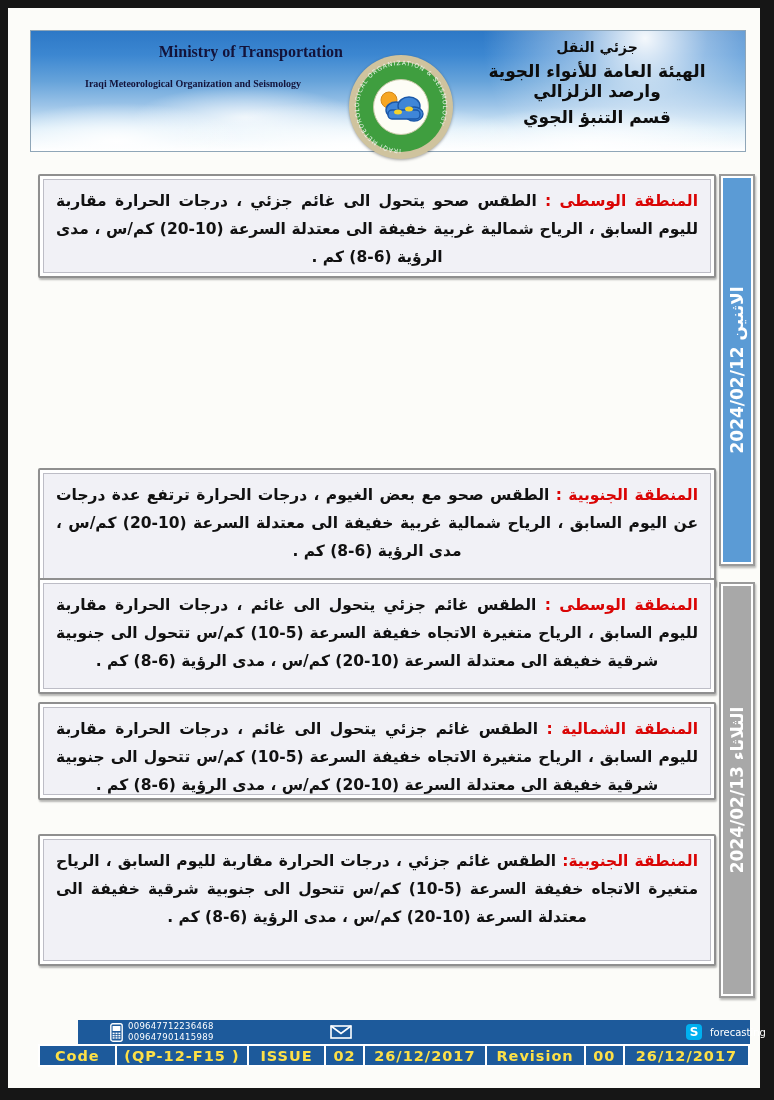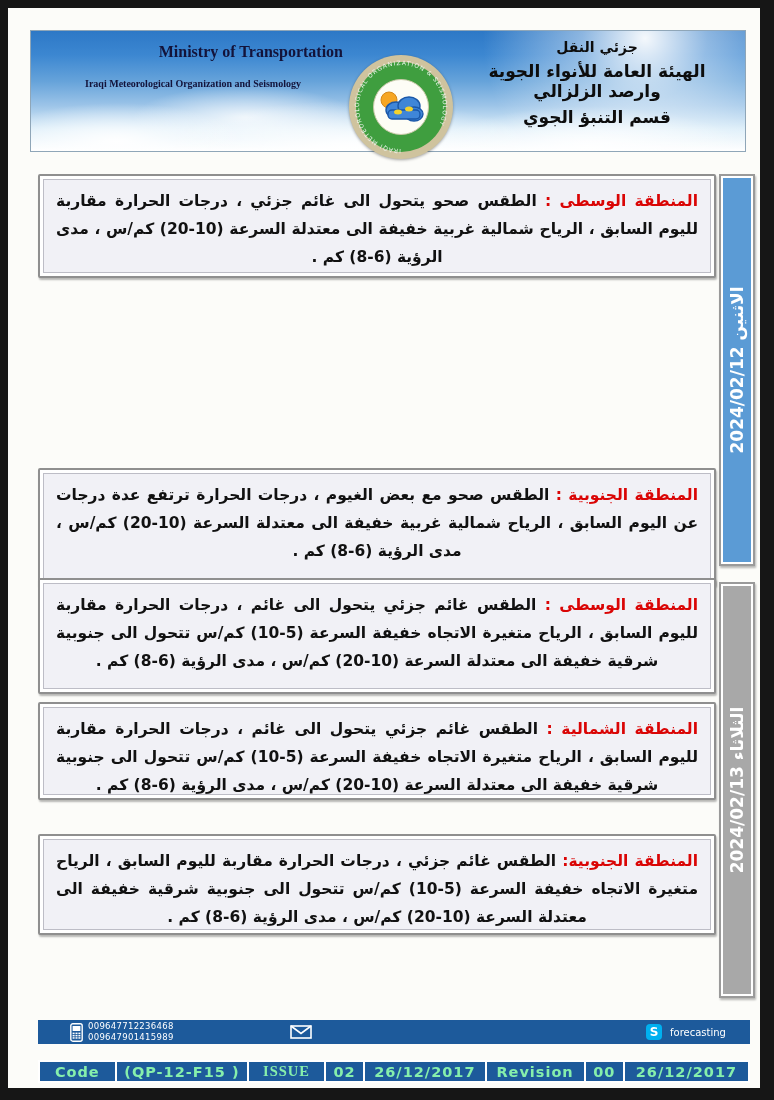--- a/index.html
+++ b/index.html
@@ -56,7 +56,7 @@
   #box3{ top:420px; height:118px;margin-top:40px; }
   #box4{ top:570px; height:116px; }
   #box5{ top:694px; height:98px; }
-  #box6{ top:826px; height:101px; }
+  #box6{ top:826px; height:132px; }
 
   
   .date-bar{ position:absolute; left:711px; width:36px; background:#fff;

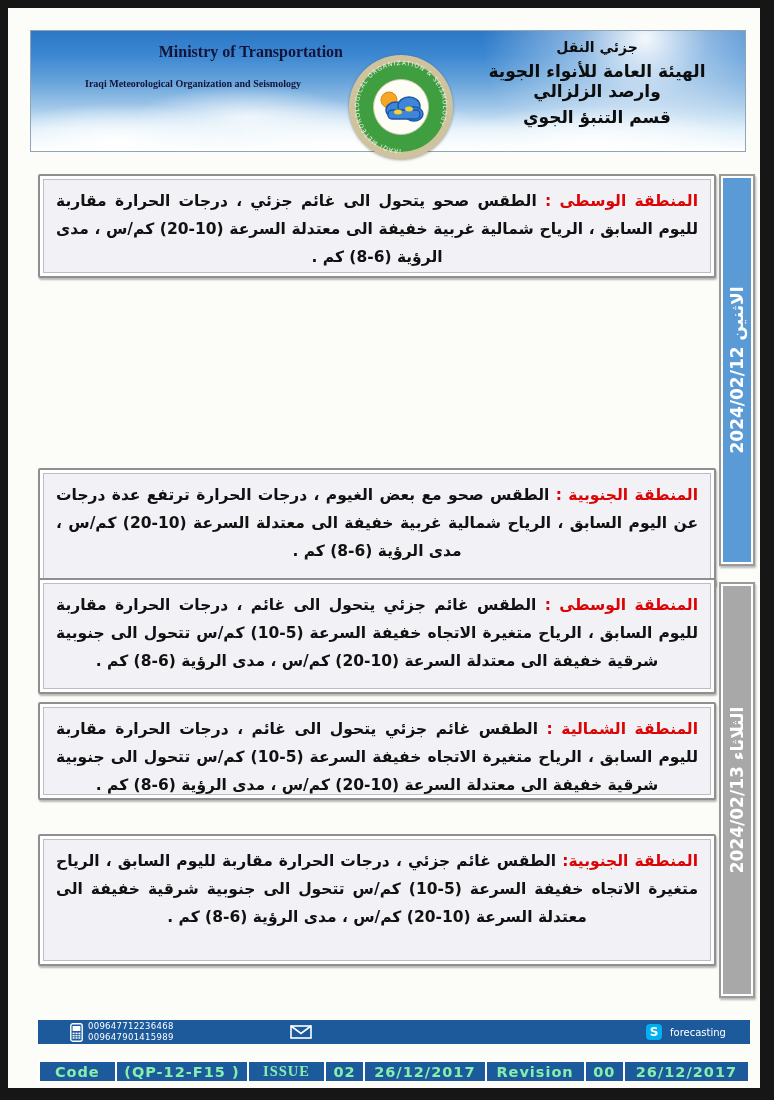--- a/index.html
+++ b/index.html
@@ -74,7 +74,7 @@
   
   .footer{ position:absolute; left:30px; top:1012px; width:712px; }
   .contact-bar{ height:24px; background:#1d5a9b; display:flex; align-items:center;
-                color:#fff; position:relative; }
+                color:#fff; position:relative;margin-left:40px; }
   .phone-group{ display:flex; align-items:center; margin-left:32px; }
   .phone-nums{ font-size:8.5px; line-height:1.25; margin-left:5px; letter-spacing:.3px; }
   .email-group{ position:absolute; left:252px; display:flex; align-items:center; }

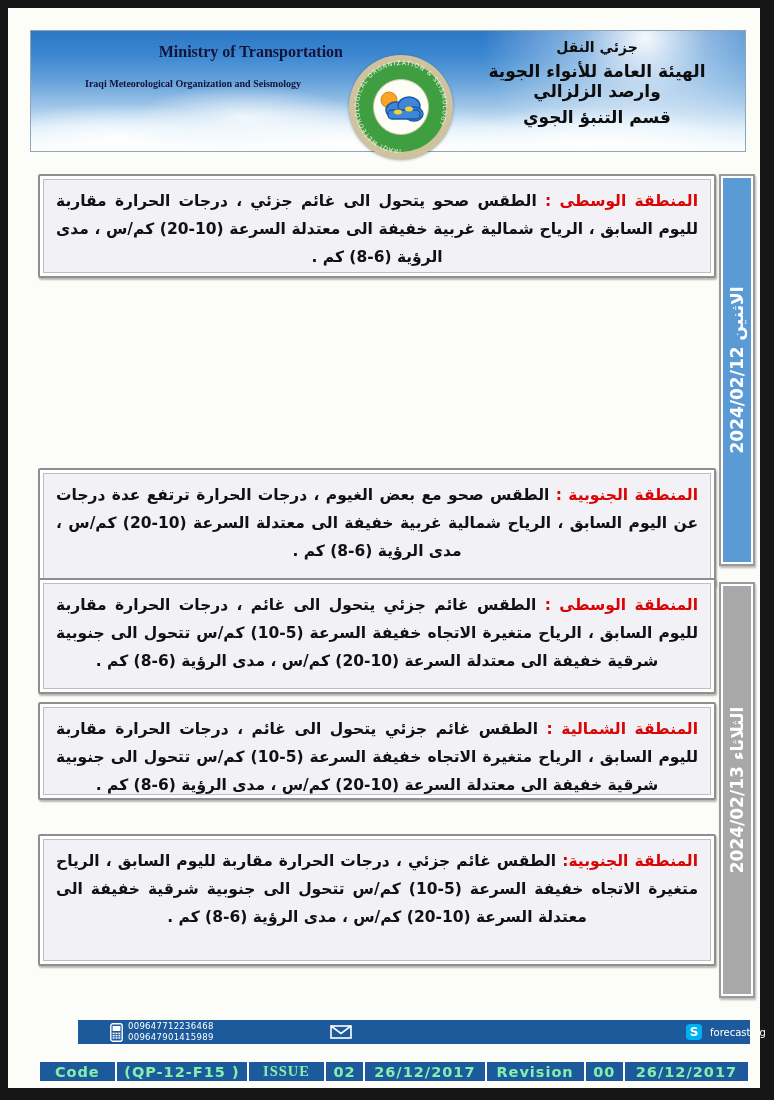--- a/index.html
+++ b/index.html
@@ -86,8 +86,8 @@
   .skype-text{ font-size:10px; margin-left:8px; }
 
   .code-row{ display:flex; height:23px; background:#1d5a9b; border-top:2px solid #fff;
-             border-bottom:2px solid #fff; color:#86efac; font-weight:bold;
-             font-size:14.5px; letter-spacing:1px;margin-top:16px; }
+             border-bottom:2px solid #fff; color:#fde047; font-weight:bold;
+             font-size:14.5px; letter-spacing:1px; }
   .code-cell{ border-right:2px solid #fff; display:flex; align-items:center;
               justify-content:center; white-space:nowrap; }
   .code-cell:first-child{ border-left:2px solid #fff; }

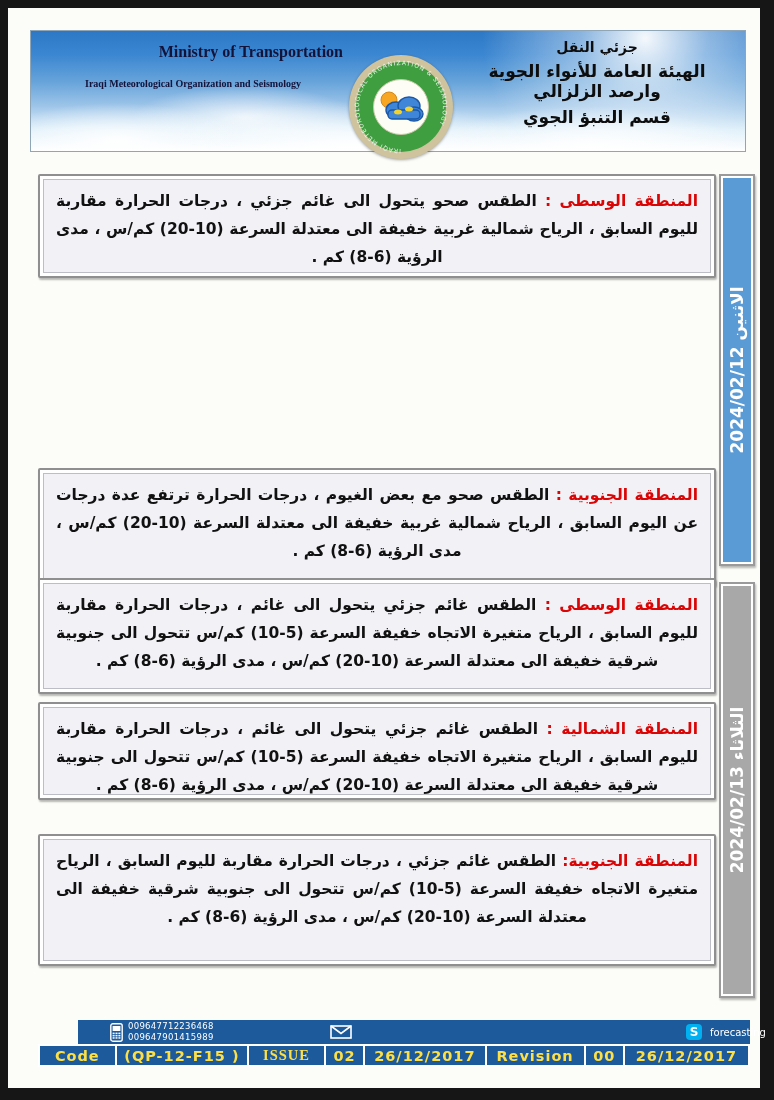--- a/index.html
+++ b/index.html
@@ -91,7 +91,7 @@
   .code-cell{ border-right:2px solid #fff; display:flex; align-items:center;
               justify-content:center; white-space:nowrap; }
   .code-cell:first-child{ border-left:2px solid #fff; }
-  .c0{flex:80;} .c1{flex:140;} .c2{flex:80;font-family:Liberation Serif, serif;} .c3{flex:40;}
+  .c0{flex:80;} .c1{flex:140;} .c2{flex:80;} .c3{flex:40;}
   .c4{flex:128;} .c5{flex:104;} .c6{flex:40;} .c7{flex:132;}
 </style>
 </head>

